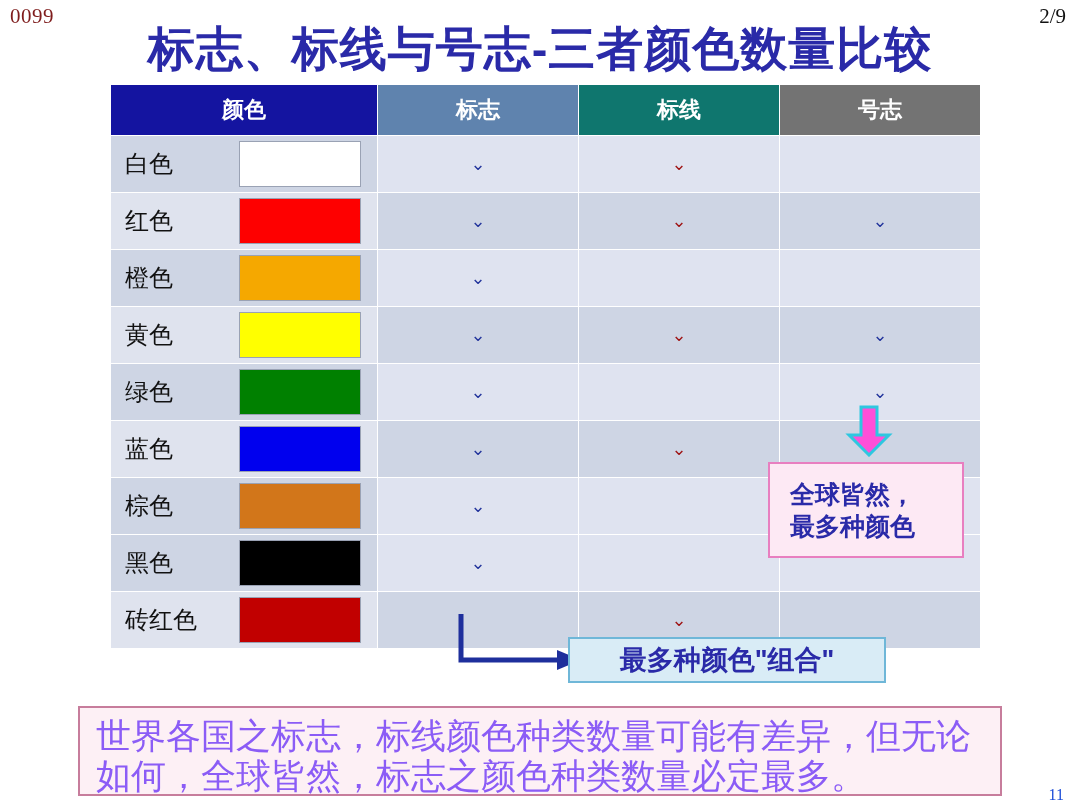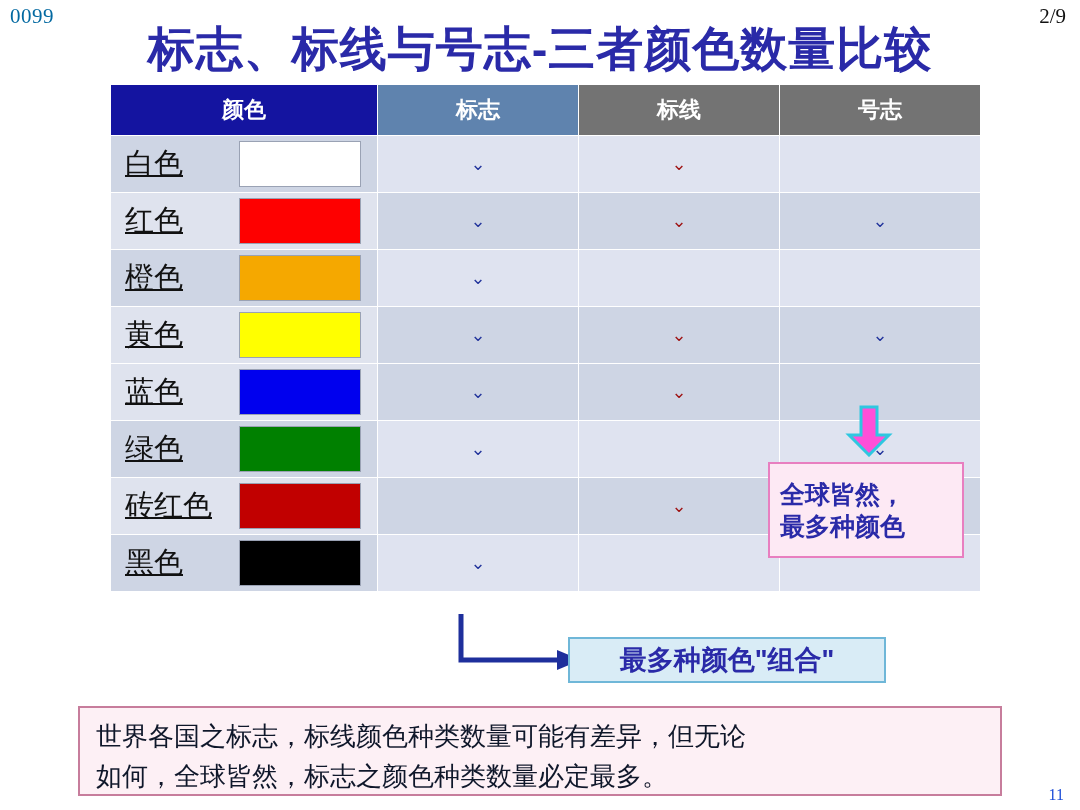--- a/index.html
+++ b/index.html
@@ -20,7 +20,7 @@
     left: 10px;
     font-family: "Liberation Serif", serif;
     font-size: 21px;
-    color: #0369a1;
+    color: #7f1d1d;
     letter-spacing: 0.5px;
   }
   .page-indicator {

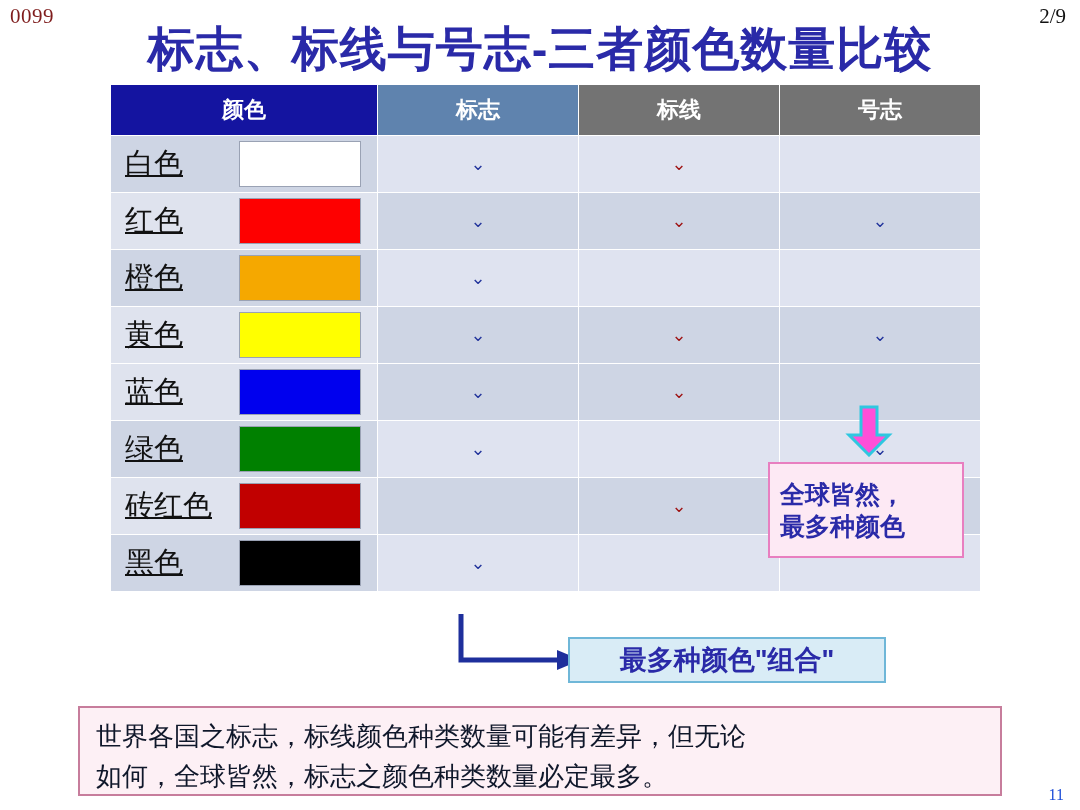--- a/index.html
+++ b/index.html
@@ -73,7 +73,7 @@
   }
   th.col-color { background: #1414a0; width: 264px; }
   th.col-sign  { background: #5f83ae; width: 198px; }
-  th.col-line  { background: #737373; width: 198px; }
+  th.col-line  { background: #0f766e; width: 198px; }
   th.col-light { background: #737373; width: 198px; }
 
   table.main td {

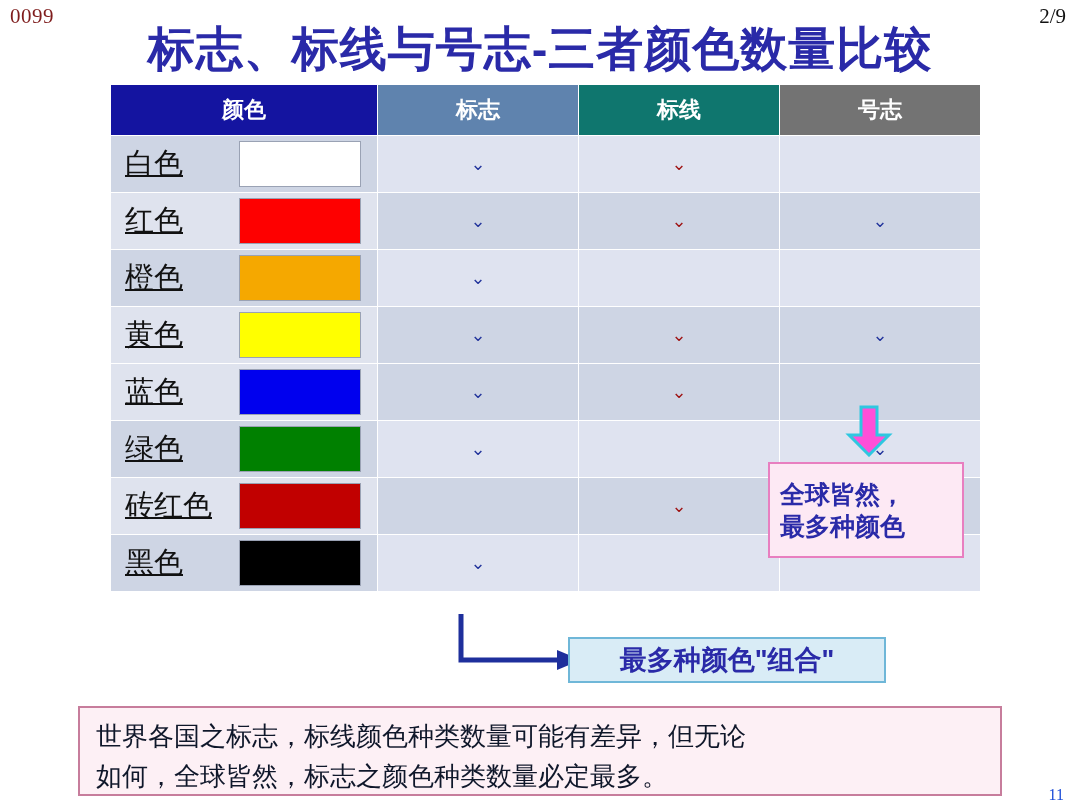--- a/index.html
+++ b/index.html
@@ -95,10 +95,9 @@
     width: 128px;
     padding-left: 14px;
     box-sizing: border-box;
-    font-size: 29px;
+    font-size: 24px;
     color: #111111;
     white-space: nowrap;
-    text-decoration: underline;
   }
   .swatch {
     width: 122px;

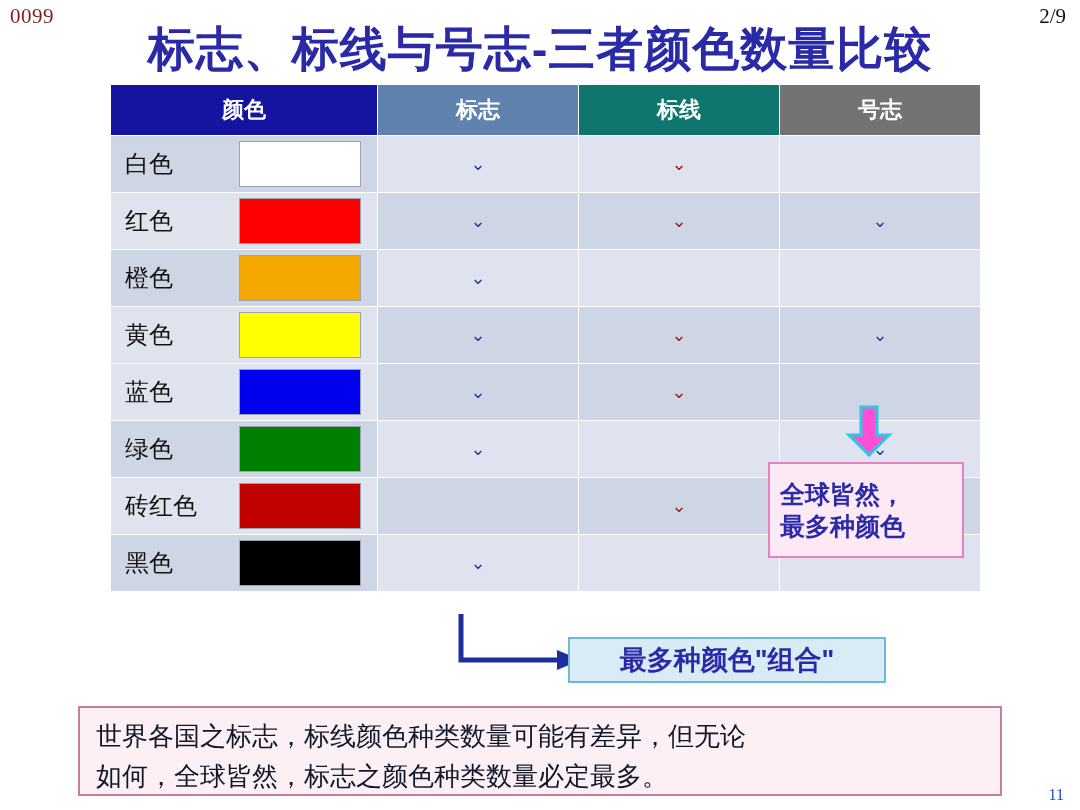--- a/index.html
+++ b/index.html
@@ -260,6 +260,17 @@
           <td class="mark-cell alt"><span class="check blue">⌄</span></td>
         </tr>
         <tr>
+          <td class="name-cell">
+            <div class="name-inner">
+              <div class="color-label">绿色</div>
+              <div class="swatch" style="background: rgb(0, 128, 0);"></div>
+            </div>
+          </td>
+          <td class="mark-cell"><span class="check blue">⌄</span></td>
+          <td class="mark-cell"></td>
+          <td class="mark-cell"><span class="check blue">⌄</span></td>
+        </tr>
+        <tr>
           <td class="name-cell alt">
             <div class="name-inner">
               <div class="color-label">蓝色</div>
@@ -269,17 +280,6 @@
           <td class="mark-cell alt"><span class="check blue">⌄</span></td>
           <td class="mark-cell alt"><span class="check red">⌄</span></td>
           <td class="mark-cell alt"></td>
-        </tr>
-        <tr>
-          <td class="name-cell">
-            <div class="name-inner">
-              <div class="color-label">绿色</div>
-              <div class="swatch" style="background: rgb(0, 128, 0);"></div>
-            </div>
-          </td>
-          <td class="mark-cell"><span class="check blue">⌄</span></td>
-          <td class="mark-cell"></td>
-          <td class="mark-cell"><span class="check blue">⌄</span></td>
         </tr>
         <tr>
           <td class="name-cell alt">

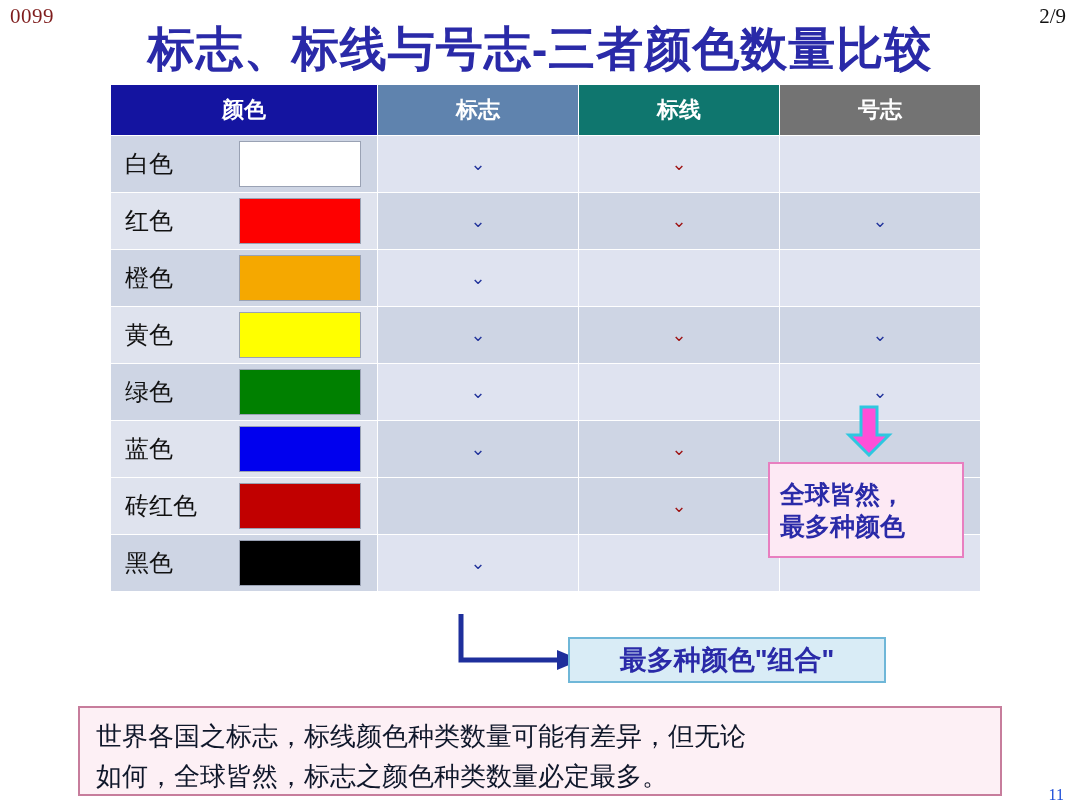--- a/index.html
+++ b/index.html
@@ -282,6 +282,17 @@
           <td class="mark-cell alt"></td>
         </tr>
         <tr>
+          <td class="name-cell">
+            <div class="name-inner">
+              <div class="color-label">棕色</div>
+              <div class="swatch" style="background: rgb(210, 118, 26);"></div>
+            </div>
+          </td>
+          <td class="mark-cell"><span class="check blue">⌄</span></td>
+          <td class="mark-cell"></td>
+          <td class="mark-cell"></td>
+        </tr>
+        <tr>
           <td class="name-cell alt">
             <div class="name-inner">
               <div class="color-label">砖红色</div>

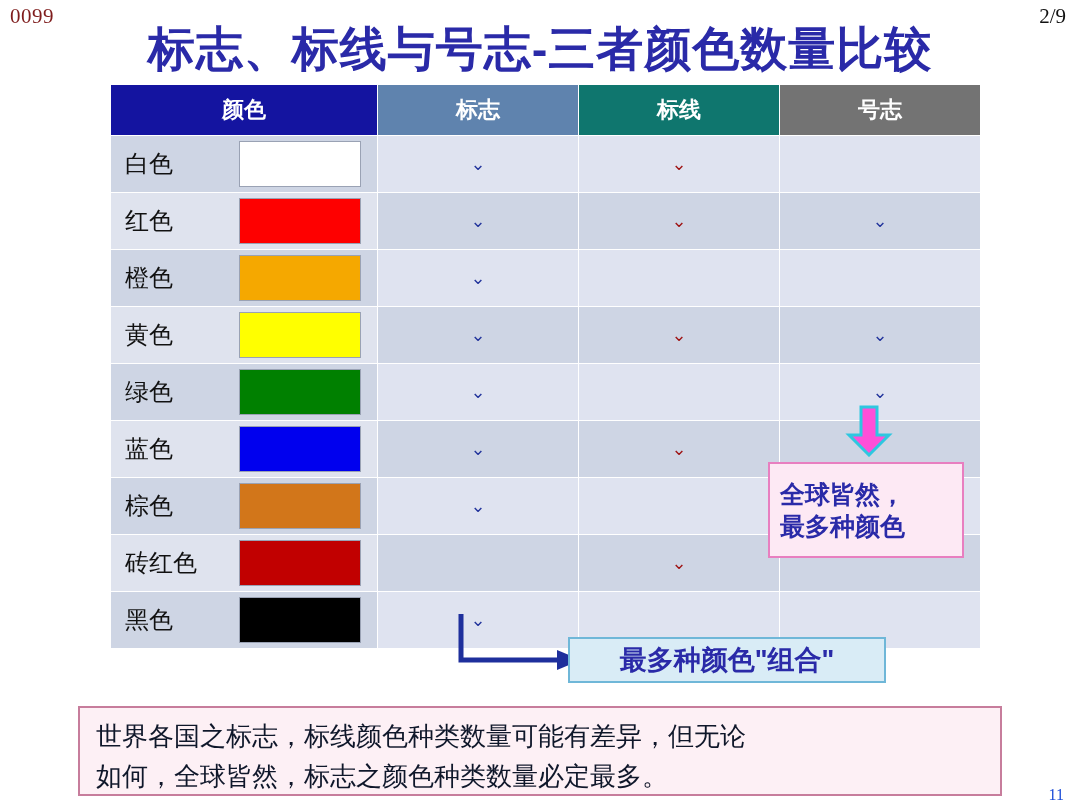--- a/index.html
+++ b/index.html
@@ -131,7 +131,7 @@
     display: flex;
     flex-direction: column;
     justify-content: center;
-    padding-left: 10px;
+    padding-left: 20px;
   }
   .callout-box .line {
     font-size: 25px;

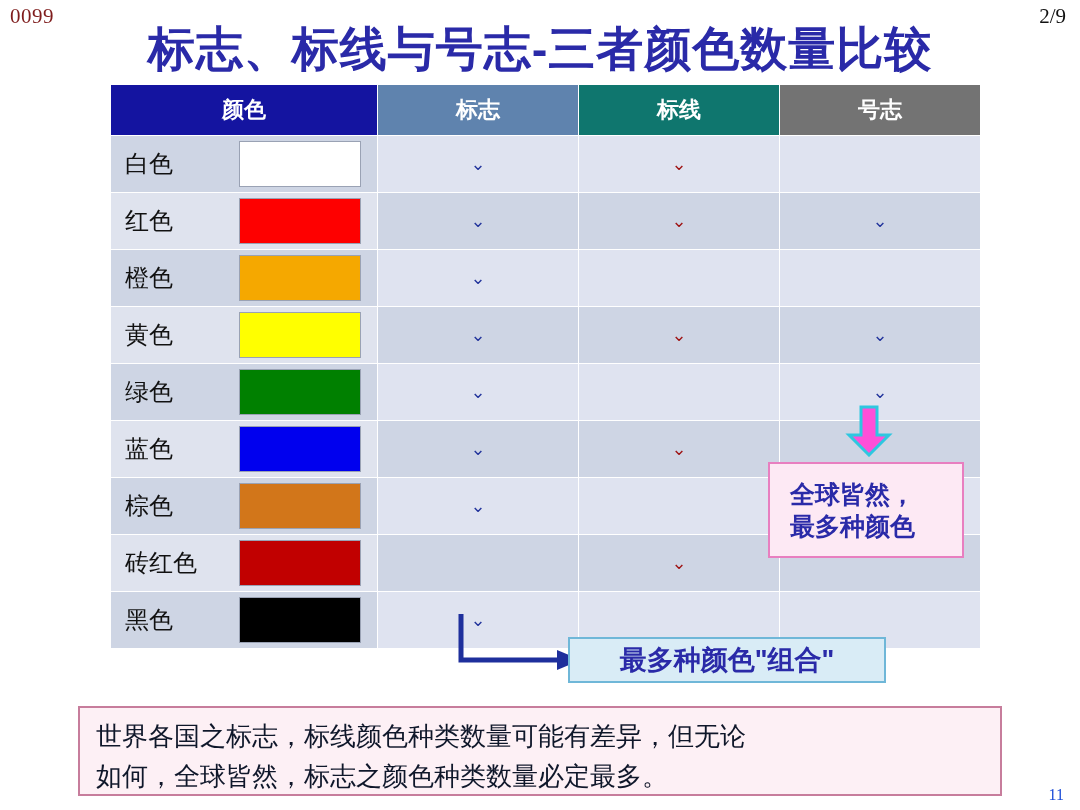--- a/index.html
+++ b/index.html
@@ -293,6 +293,17 @@
           <td class="mark-cell"></td>
         </tr>
         <tr>
+          <td class="name-cell">
+            <div class="name-inner">
+              <div class="color-label">黑色</div>
+              <div class="swatch" style="background: rgb(0, 0, 0);"></div>
+            </div>
+          </td>
+          <td class="mark-cell"><span class="check blue">⌄</span></td>
+          <td class="mark-cell"></td>
+          <td class="mark-cell"></td>
+        </tr>
+        <tr>
           <td class="name-cell alt">
             <div class="name-inner">
               <div class="color-label">砖红色</div>
@@ -302,17 +313,6 @@
           <td class="mark-cell alt"></td>
           <td class="mark-cell alt"><span class="check red">⌄</span></td>
           <td class="mark-cell alt"></td>
-        </tr>
-        <tr>
-          <td class="name-cell">
-            <div class="name-inner">
-              <div class="color-label">黑色</div>
-              <div class="swatch" style="background: rgb(0, 0, 0);"></div>
-            </div>
-          </td>
-          <td class="mark-cell"><span class="check blue">⌄</span></td>
-          <td class="mark-cell"></td>
-          <td class="mark-cell"></td>
         </tr>
       </tbody>
   </table>

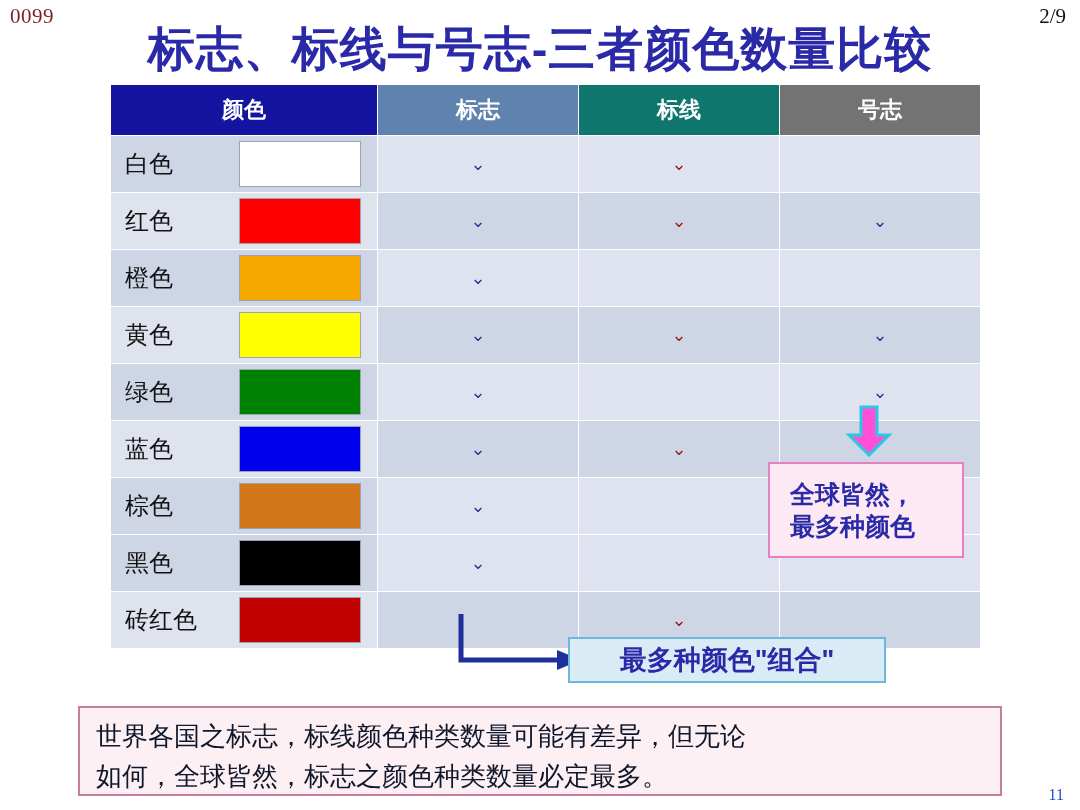--- a/index.html
+++ b/index.html
@@ -189,8 +189,8 @@
     padding: 8px 16px 0 16px;
   }
   .bottom-note .line {
-    font-size: 26px;
-    color: #0f172a;
+    font-size: 35px;
+    color: #8b5cf6;
     line-height: 40px;
     white-space: nowrap;
   }

